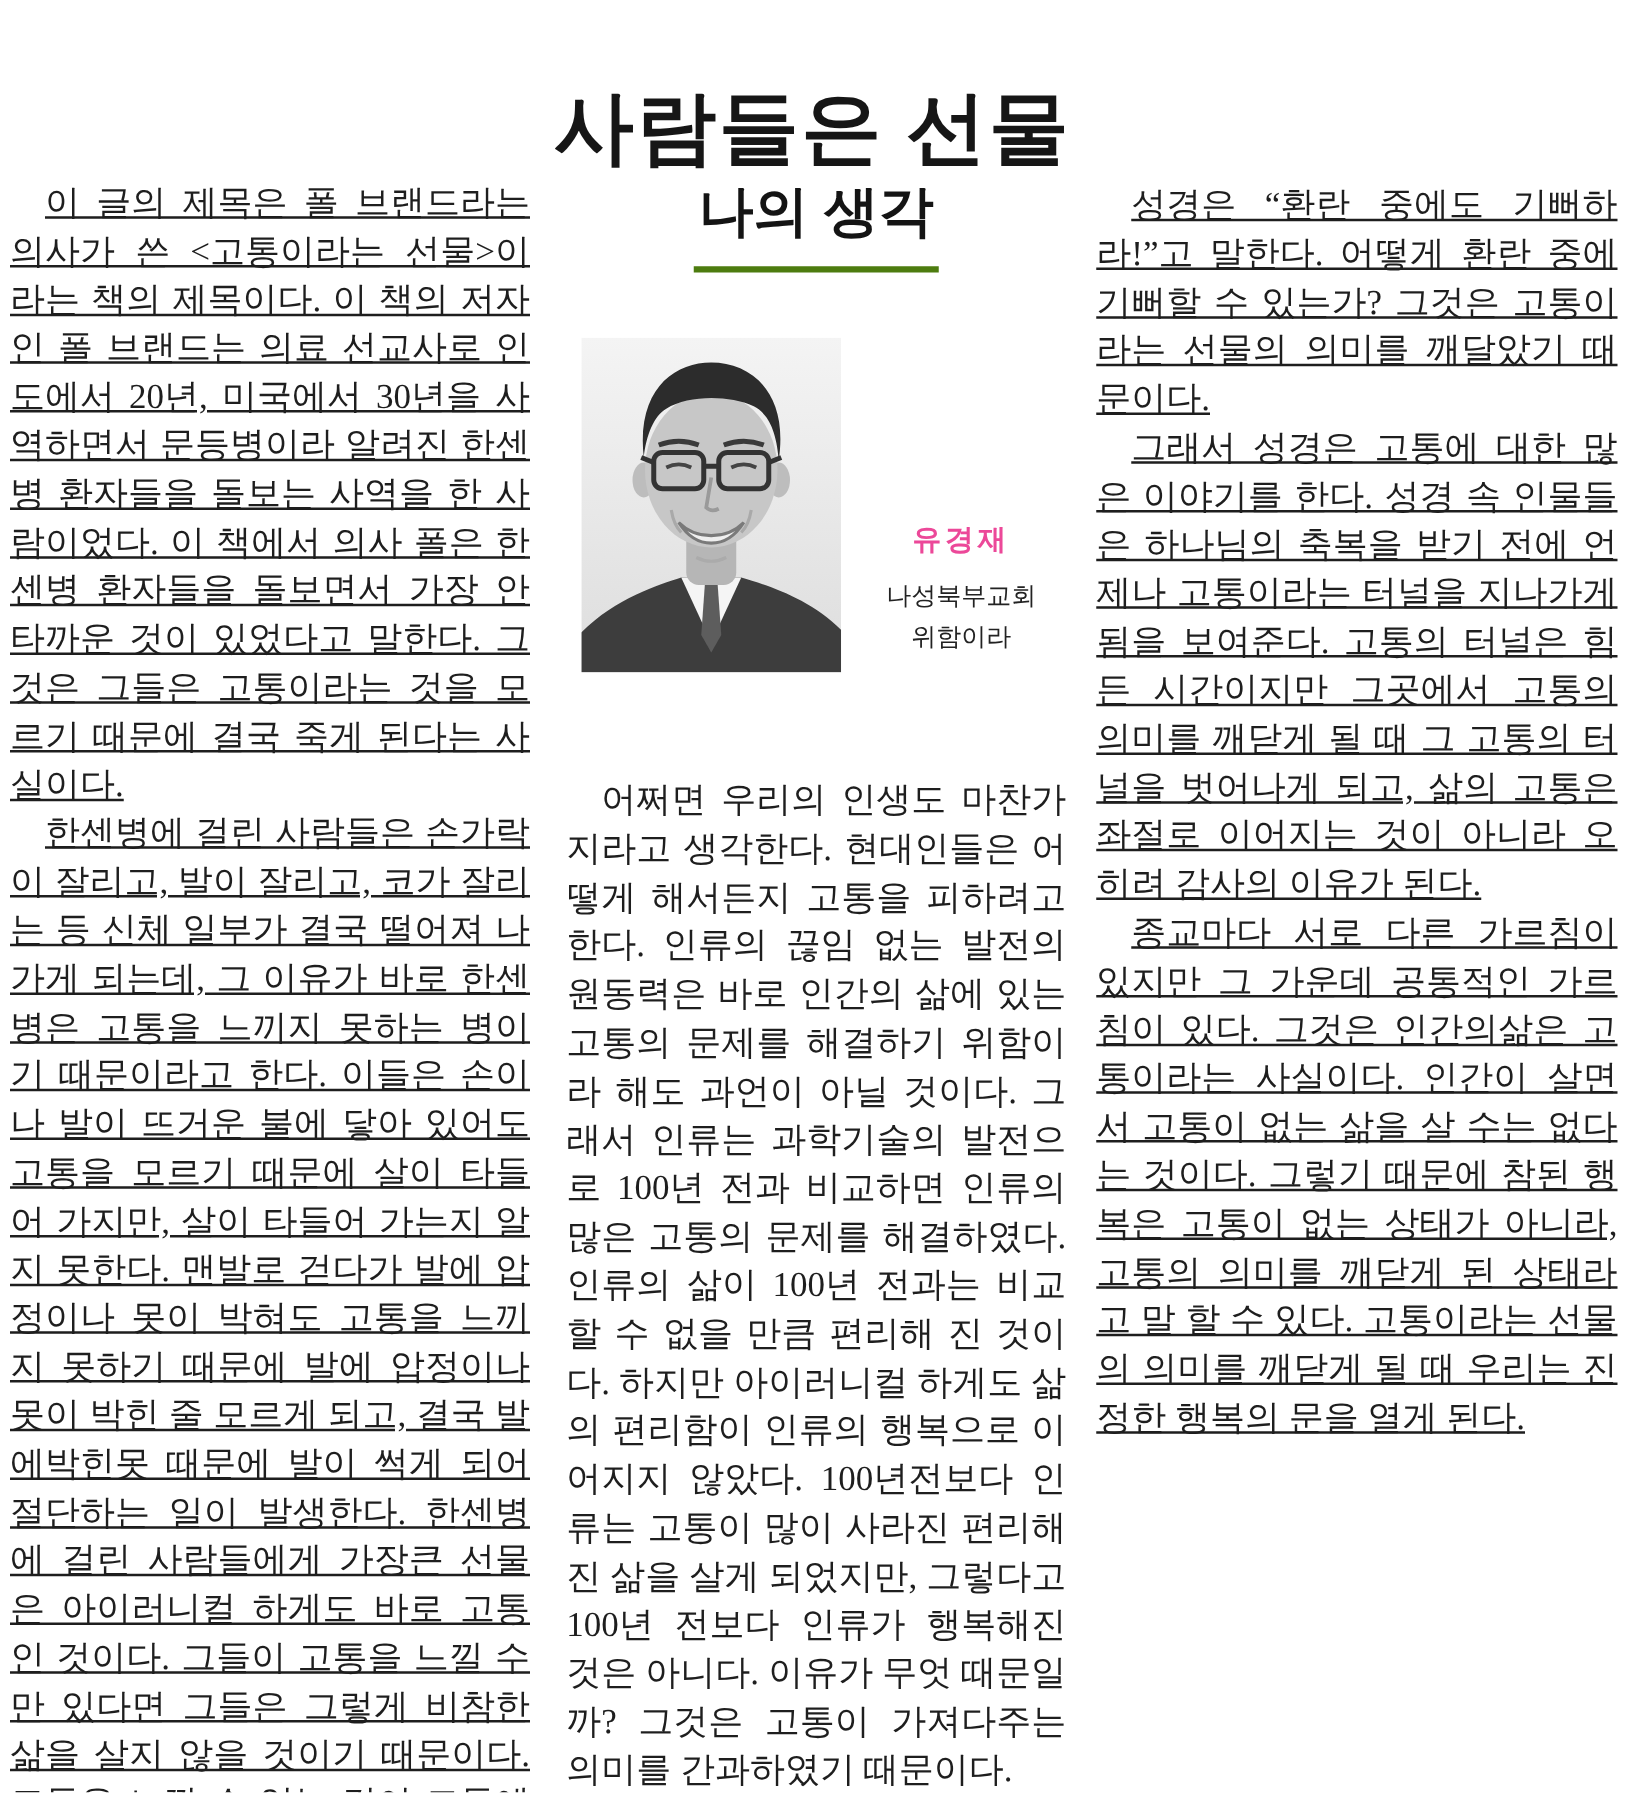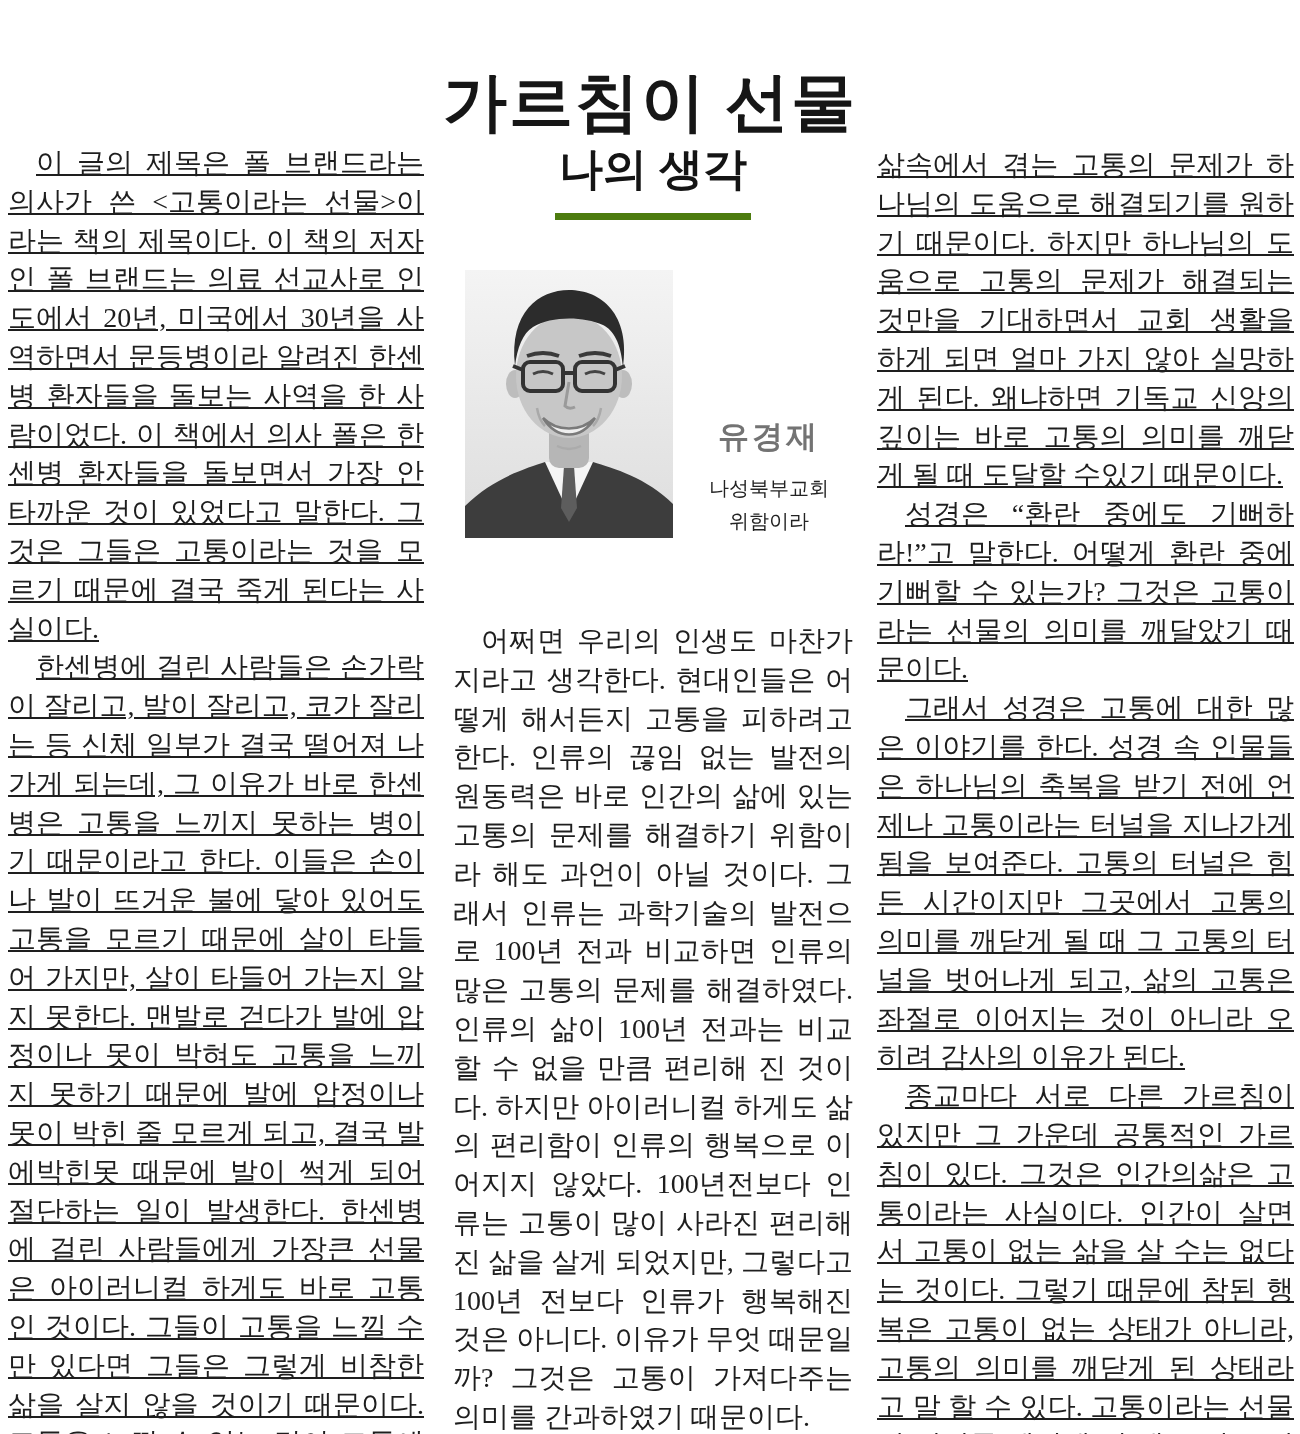--- a/index.html
+++ b/index.html
@@ -98,7 +98,7 @@
 
 <div class="page">
 
-  <h1 class="article-title">가르침이 선물</h1>
+  <h1 class="article-title">사람들은 선물</h1>
 
   <div class="col" id="col-left">
     <p>이 글의 제목은 폴 브랜드라는 의사가 쓴 &lt;고통이라는 선물&gt;이라는 책의 제목이다. 이 책의 저자인 폴 브랜드는 의료 선교사로 인도에서 20년, 미국에서 30년을 사역하면서 문등병이라 알려진 한센병 환자들을 돌보는 사역을 한 사람이었다. 이 책에서 의사 폴은 한센병 환자들을 돌보면서 가장 안타까운 것이 있었다고 말한다. 그것은 그들은 고통이라는 것을 모르기 때문에 결국 죽게 된다는 사실이다.</p>

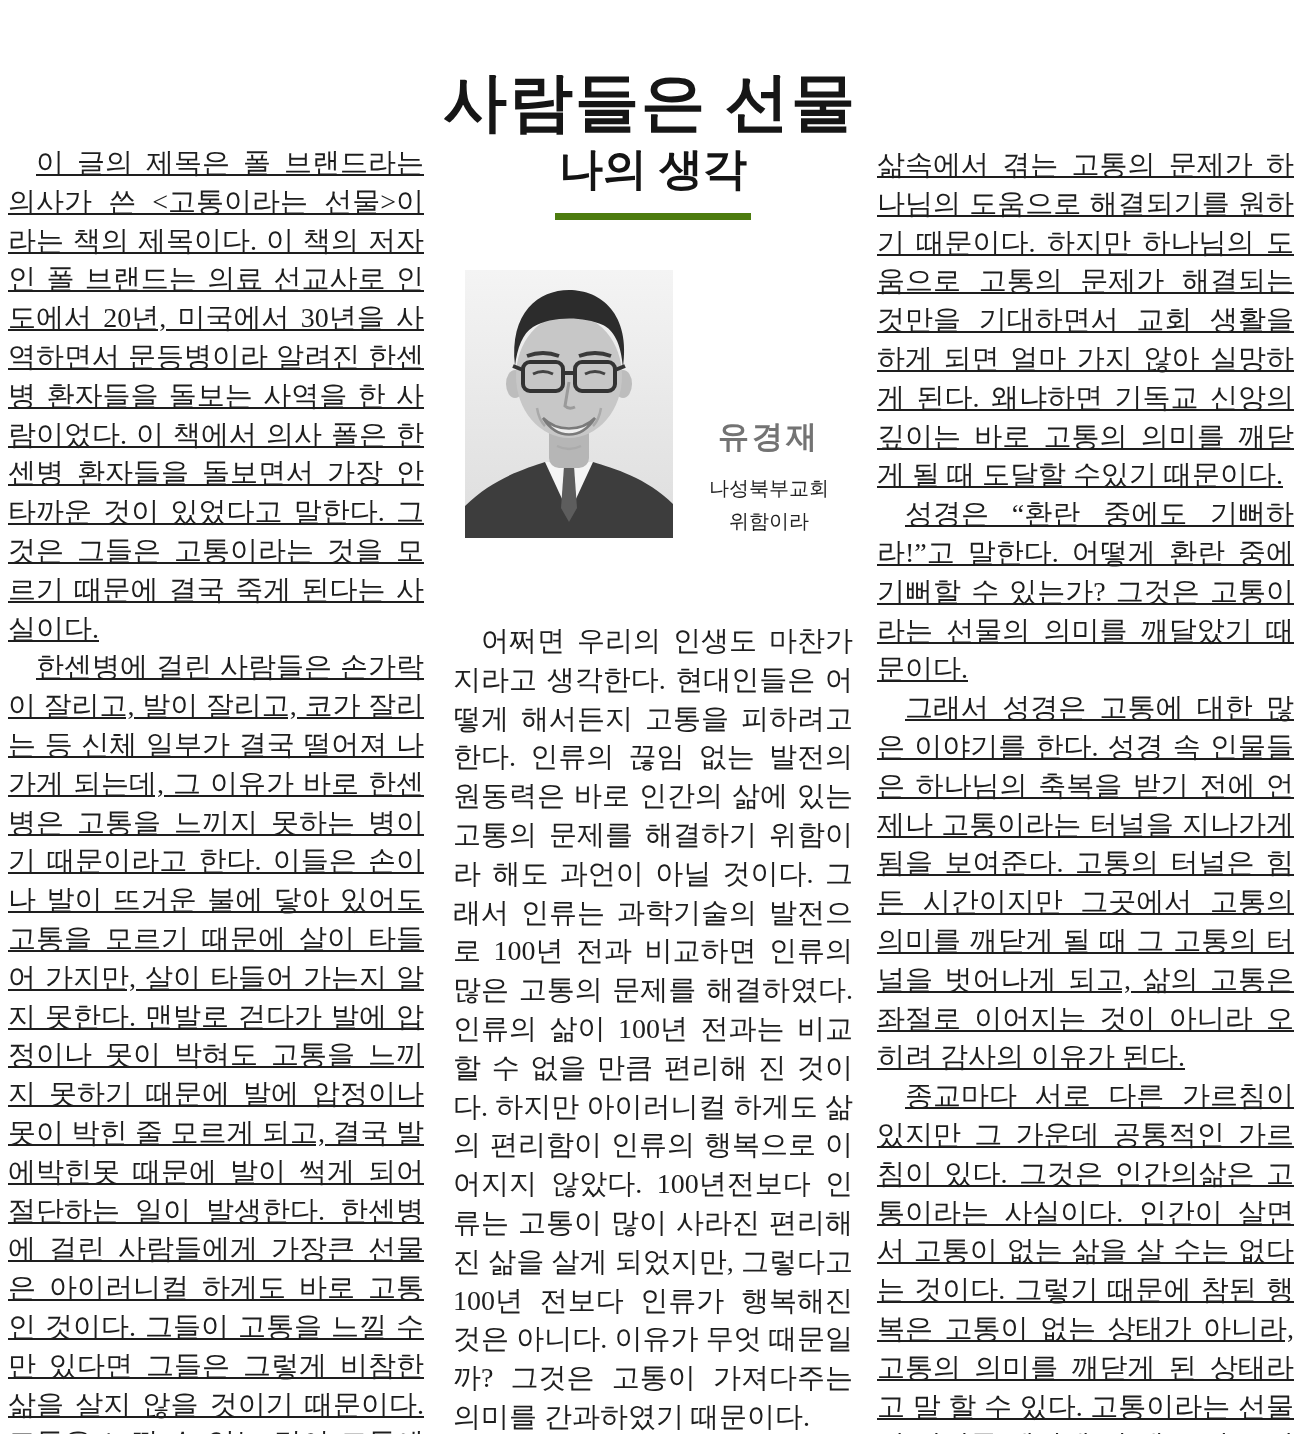--- a/index.html
+++ b/index.html
@@ -55,7 +55,7 @@
   }
   .section-heading .underlined {
     display: inline-block;
-    border-bottom: 7px solid #4d7c0f;
+    border-bottom: 5px solid #4d7c0f;
     padding: 0 4px 14px 4px;
   }
   .photo-frame {

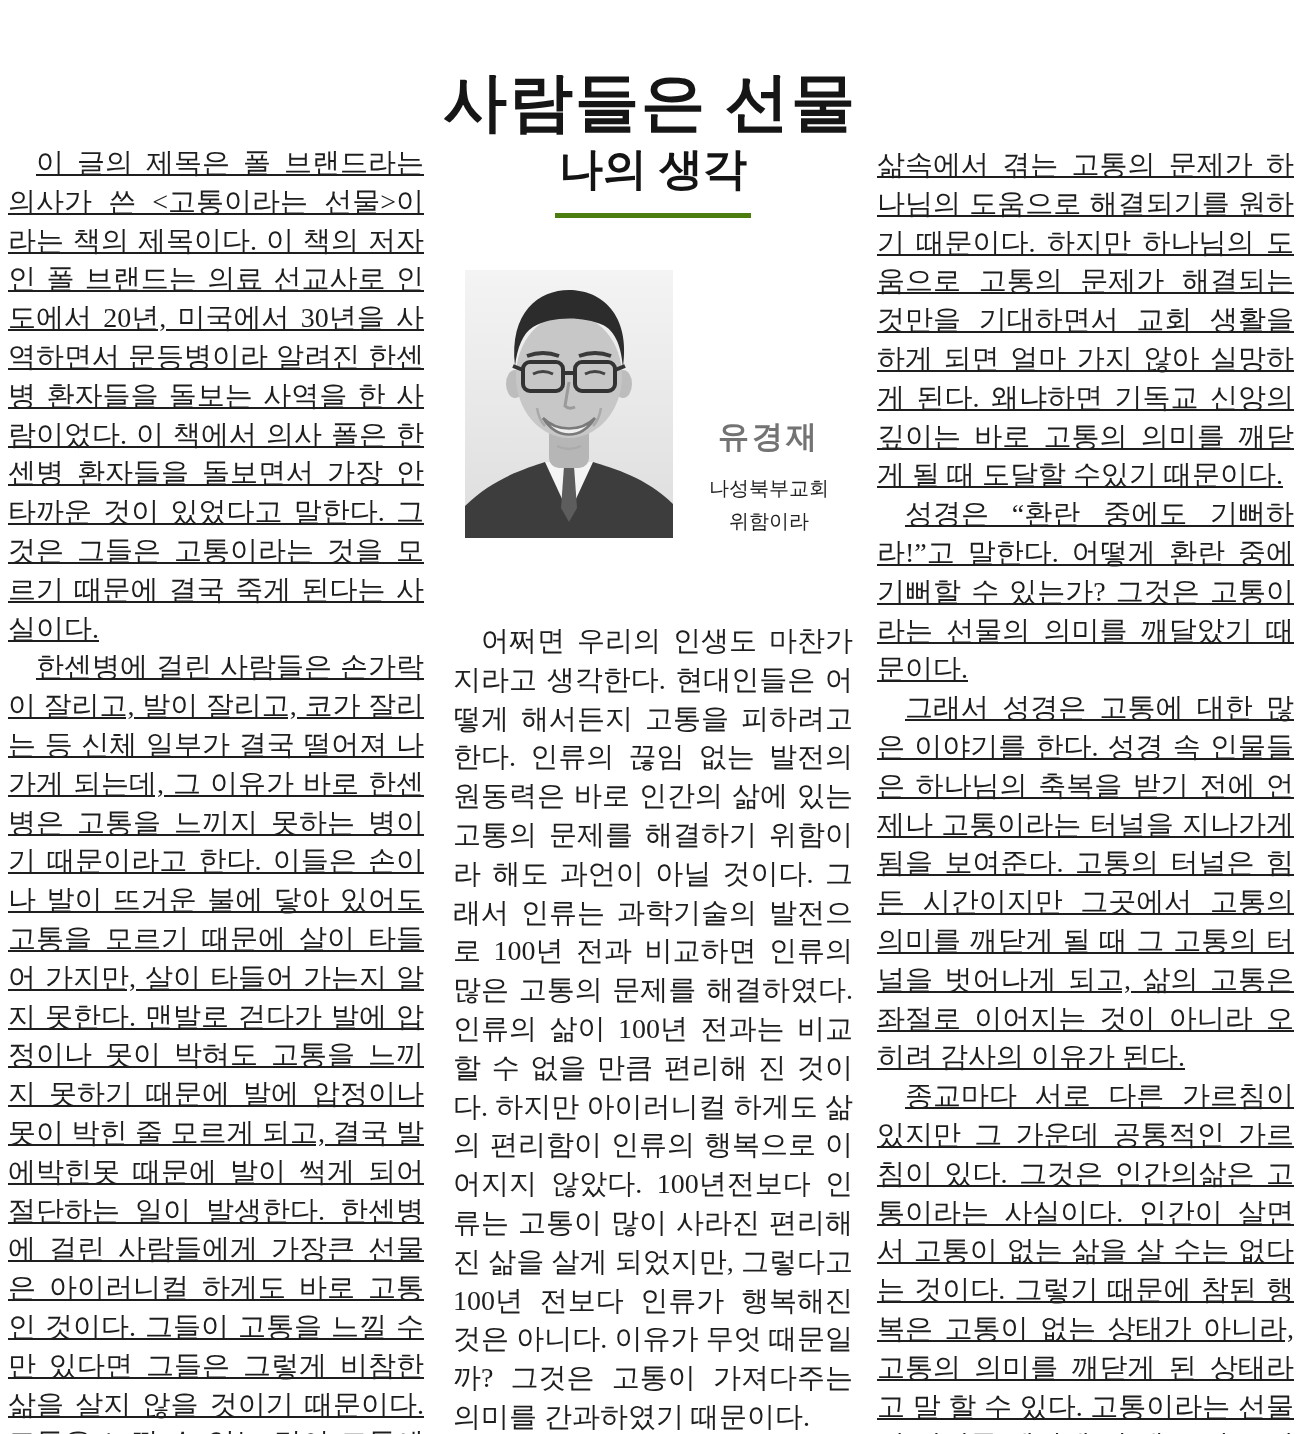--- a/index.html
+++ b/index.html
@@ -174,7 +174,6 @@
   </div>
 
   <div class="col" id="col-right">
-    <p class="no-indent">삶속에서 겪는 고통의 문제가 하나님의 도움으로 해결되기를 원하기 때문이다. 하지만 하나님의 도움으로 고통의 문제가 해결되는 것만을 기대하면서 교회 생활을 하게 되면 얼마 가지 않아 실망하게 된다. 왜냐하면 기독교 신앙의 깊이는 바로 고통의 의미를 깨닫게 될 때 도달할 수있기 때문이다.</p>
     <p>성경은 “환란 중에도 기뻐하라!”고 말한다. 어떻게 환란 중에 기뻐할 수 있는가? 그것은 고통이라는 선물의 의미를 깨달았기 때문이다.</p>
     <p>그래서 성경은 고통에 대한 많은 이야기를 한다. 성경 속 인물들은 하나님의 축복을 받기 전에 언제나 고통이라는 터널을 지나가게 됨을 보여준다. 고통의 터널은 힘든 시간이지만 그곳에서 고통의 의미를 깨닫게 될 때 그 고통의 터널을 벗어나게 되고, 삶의 고통은 좌절로 이어지는 것이 아니라 오히려 감사의 이유가 된다.</p>
     <p>종교마다 서로 다른 가르침이 있지만 그 가운데 공통적인 가르침이 있다. 그것은 인간의삶은 고통이라는 사실이다. 인간이 살면서 고통이 없는 삶을 살 수는 없다는 것이다. 그렇기 때문에 참된 행복은 고통이 없는 상태가 아니라, 고통의 의미를 깨닫게 된 상태라고 말 할 수 있다. 고통이라는 선물의 의미를 깨닫게 될 때 우리는 진정한 행복의 문을 열게 된다.</p>

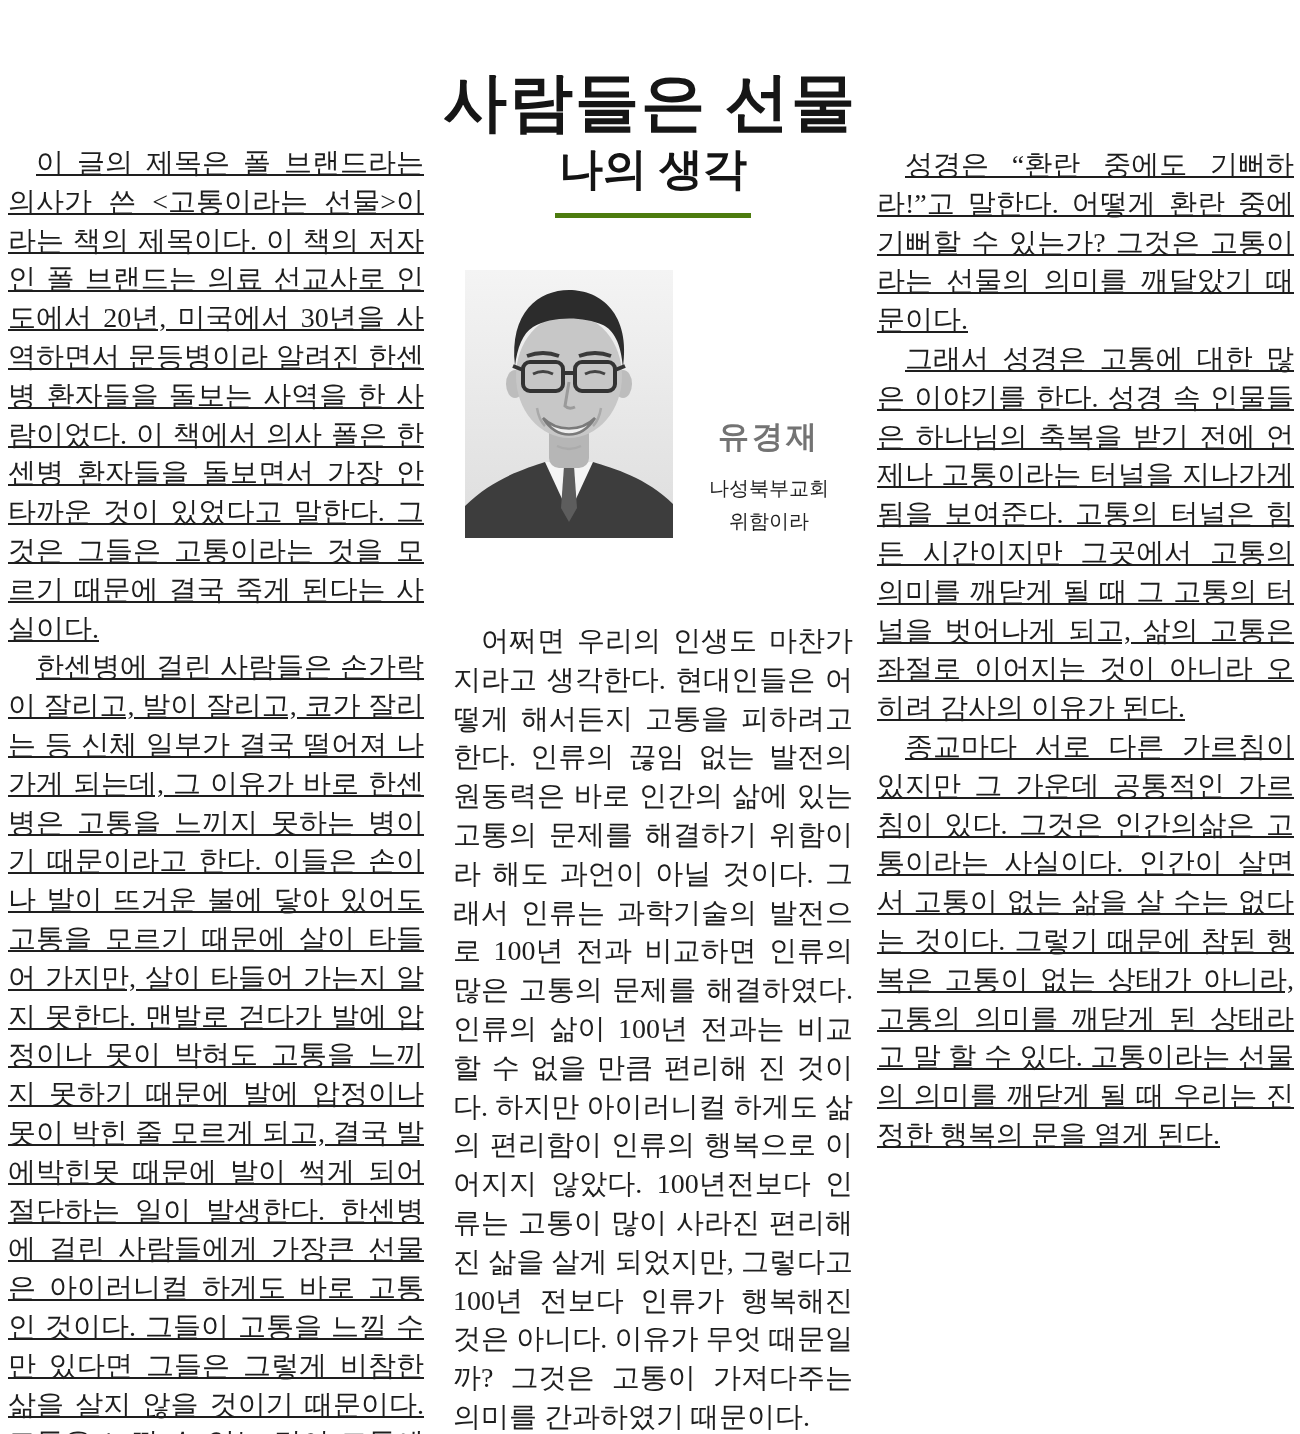--- a/index.html
+++ b/index.html
@@ -71,10 +71,10 @@
     text-align: center;
   }
   .byline .name {
-    font-size: 31px;
+    font-size: 23px;
     font-weight: 700;
     letter-spacing: 3px;
-    color: #737373;
+    color: #ec4899;
     margin-bottom: 14px;
   }
   .byline .aff {

